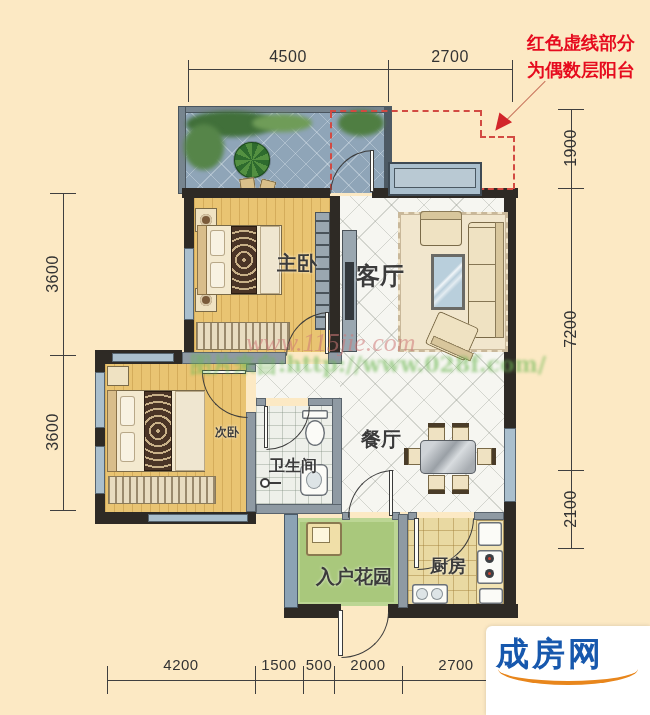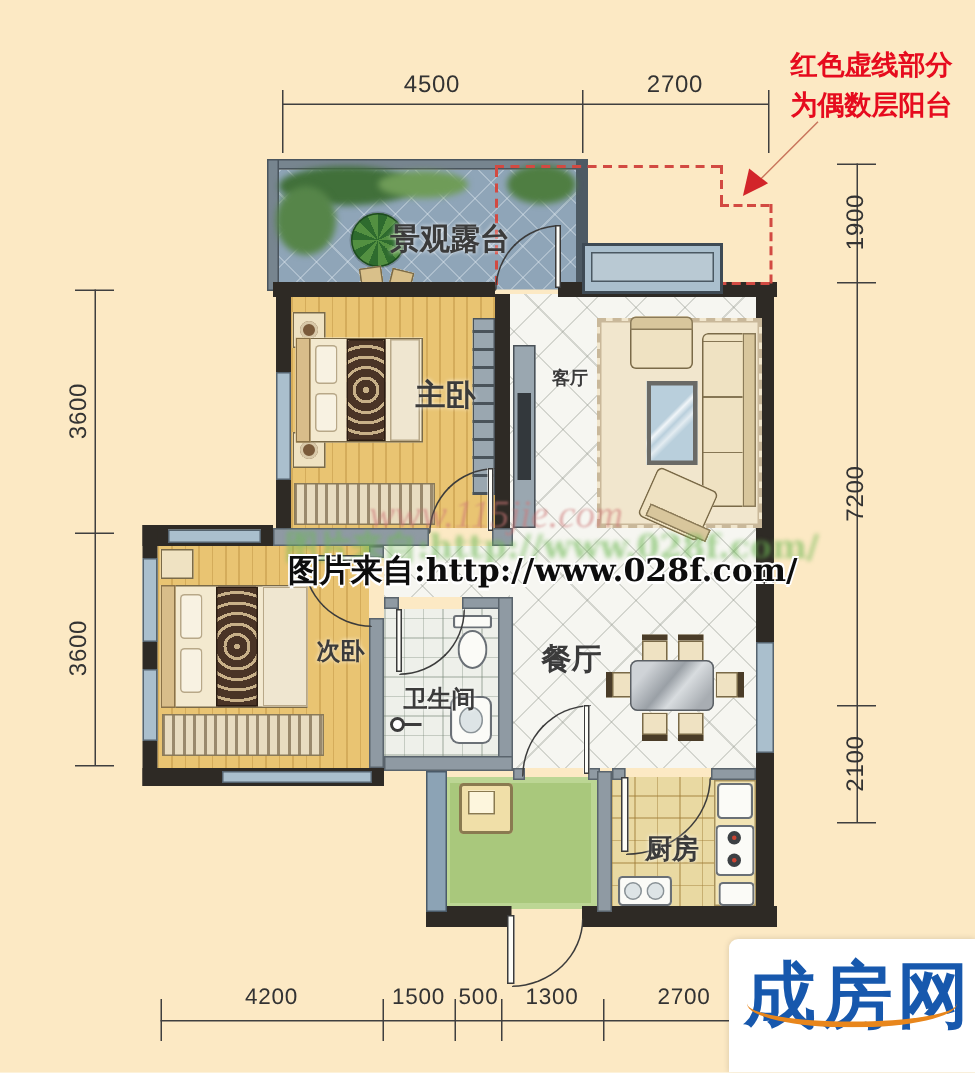--- a/index.html
+++ b/index.html
@@ -222,7 +222,6 @@
   <div class="abs arc se" style="left:341px;top:612px;width:46px;height:44px;"></div>
   <div class="abs leaf" style="left:338px;top:610px;width:5px;height:46px;"></div>
 
-  <div class="abs room" style="left:250px;top:146px;width:100px;font-size:20px;">景观露台</div>
   <div class="abs room" style="left:272px;top:250px;width:50px;font-size:20px;">主卧</div>
   <div class="abs room" style="left:355px;top:244px;width:50px;font-size:12px;">客厅</div>
   <div class="abs room" style="left:202px;top:424px;width:50px;font-size:16px;">次卧</div>

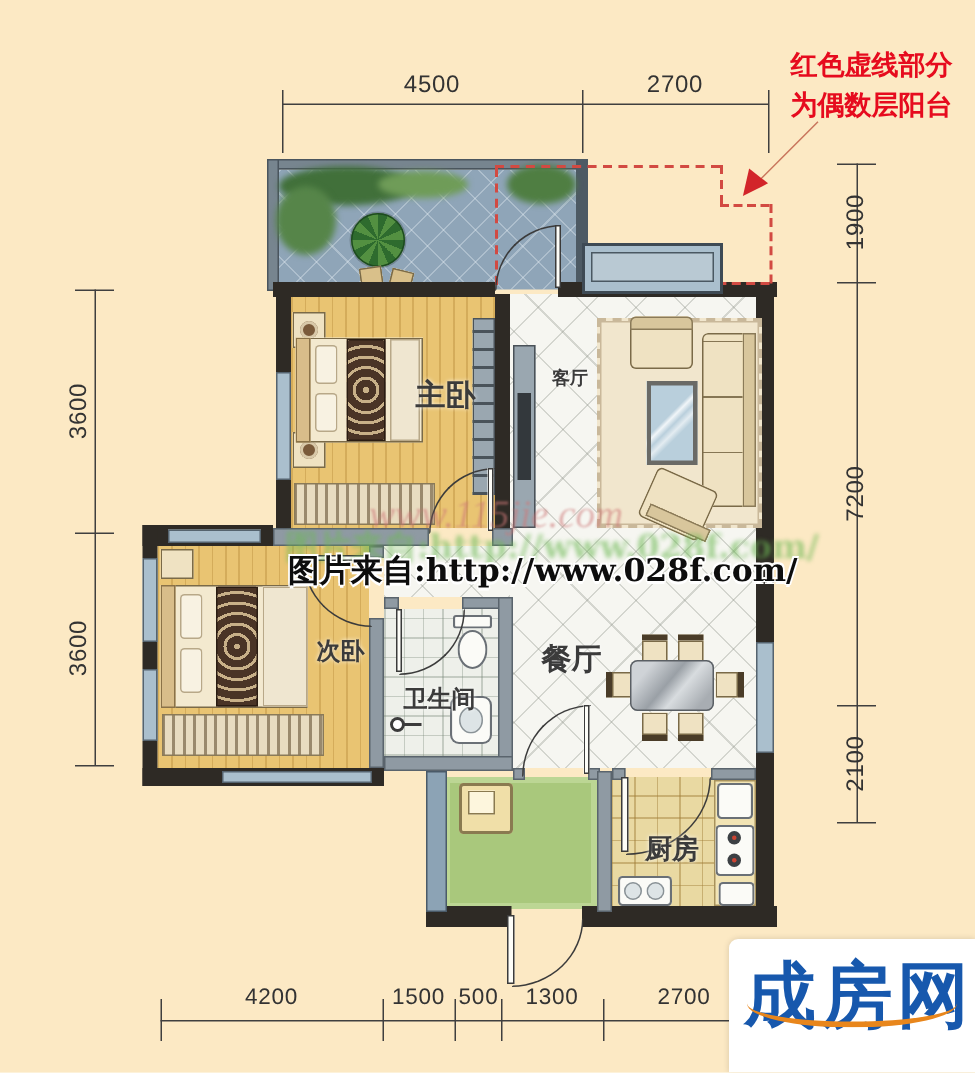--- a/index.html
+++ b/index.html
@@ -223,7 +223,7 @@
   <div class="abs leaf" style="left:338px;top:610px;width:5px;height:46px;"></div>
 
   <div class="abs room" style="left:272px;top:250px;width:50px;font-size:20px;">主卧</div>
-  <div class="abs room" style="left:355px;top:244px;width:50px;font-size:12px;">客厅</div>
+  <div class="abs room" style="left:355px;top:260px;width:50px;font-size:24px;">客厅</div>
   <div class="abs room" style="left:202px;top:424px;width:50px;font-size:16px;">次卧</div>
   <div class="abs room" style="left:260px;top:456px;width:66px;font-size:16px;">卫生间</div>
   <div class="abs room" style="left:356px;top:426px;width:50px;font-size:20px;">餐厅</div>

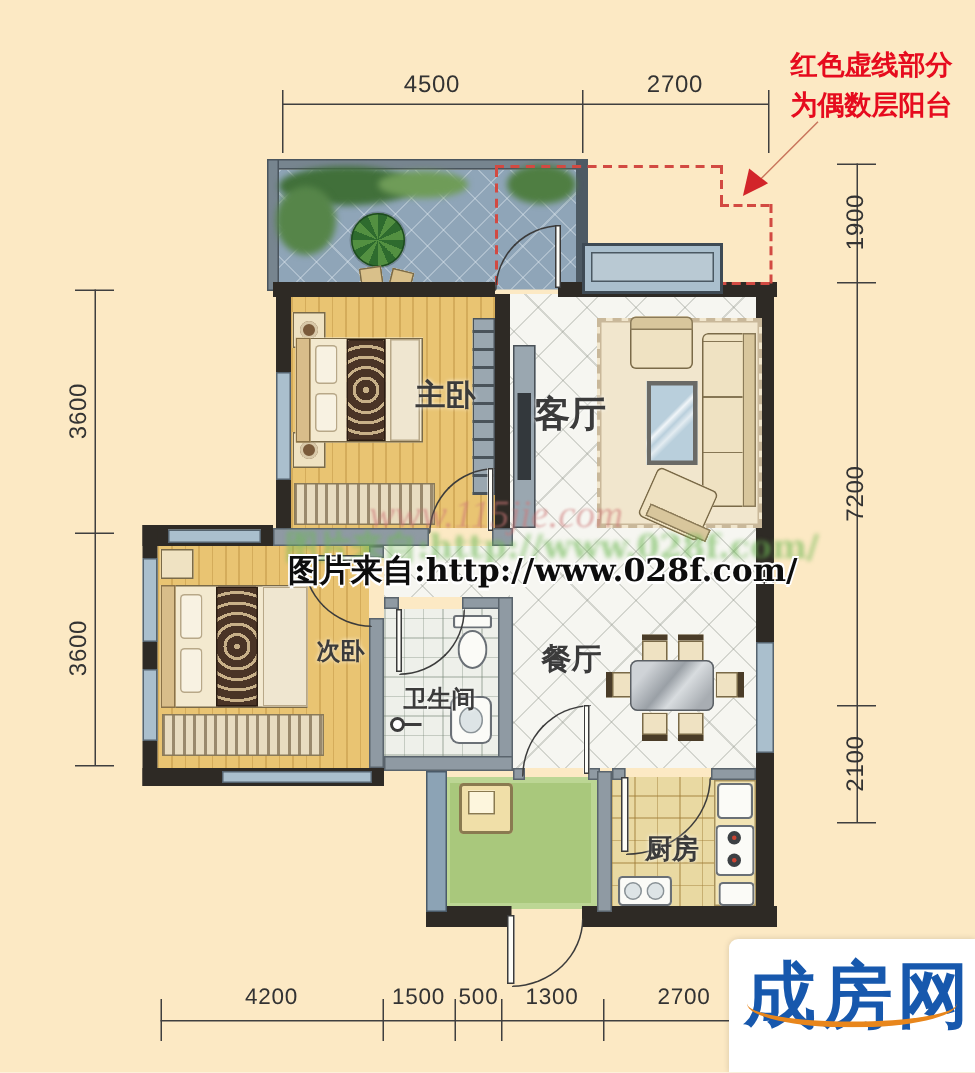--- a/index.html
+++ b/index.html
@@ -272,7 +272,6 @@
 
   <div class="abs wm-pink" style="left:246px;top:328px;">www.115jie.com</div>
   <div class="abs wm-green" style="left:190px;top:350px;">图片来自:http://www.028f.com/</div>
-  <div class="abs wm-black" style="left:192px;top:366px;">图片来自:http://www.028f.com/</div>
 
   <div class="abs logobox" style="left:486px;top:626px;width:164px;height:89px;"></div>
   <div class="abs brand" style="left:496px;top:632px;">成房网</div>

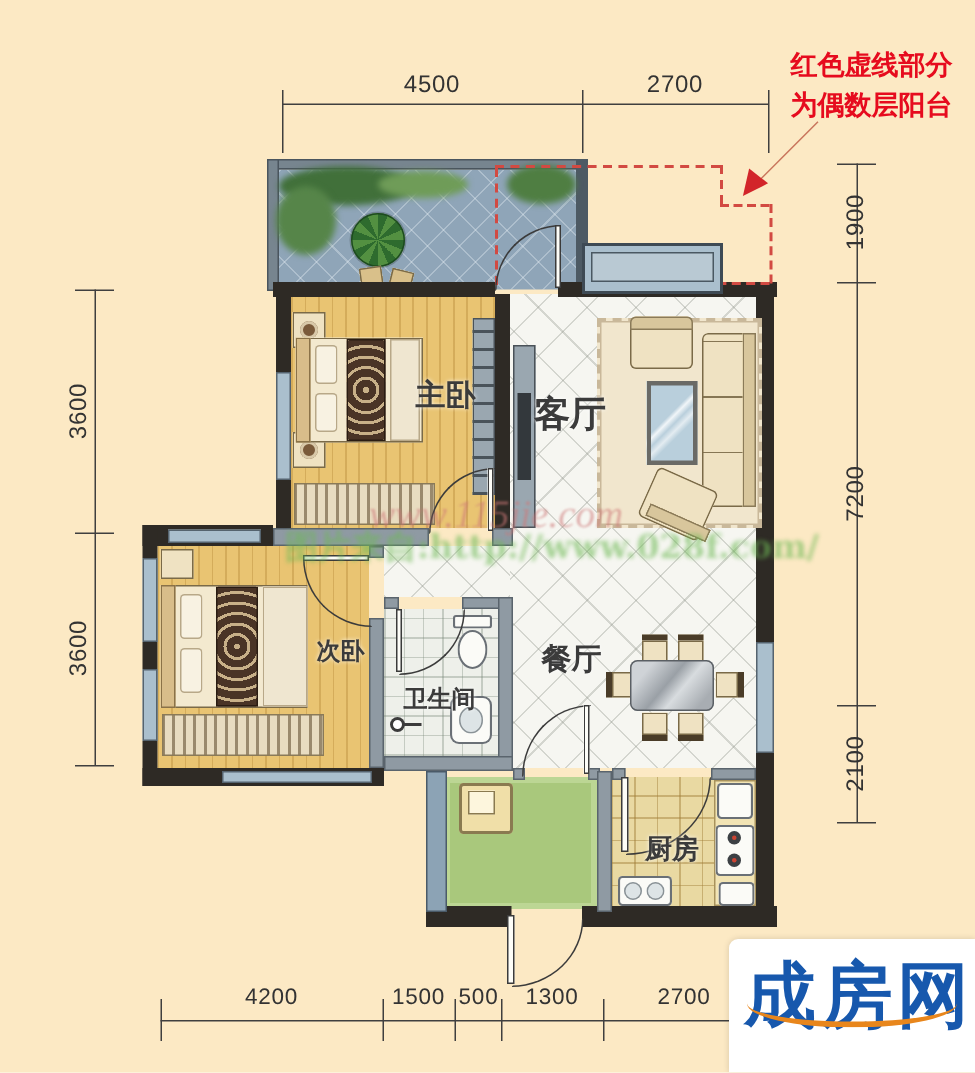--- a/index.html
+++ b/index.html
@@ -224,7 +224,7 @@
 
   <div class="abs room" style="left:272px;top:250px;width:50px;font-size:20px;">主卧</div>
   <div class="abs room" style="left:355px;top:260px;width:50px;font-size:24px;">客厅</div>
-  <div class="abs room" style="left:202px;top:424px;width:50px;font-size:16px;">次卧</div>
+  <div class="abs room" style="left:202px;top:424px;width:50px;font-size:12px;">次卧</div>
   <div class="abs room" style="left:260px;top:456px;width:66px;font-size:16px;">卫生间</div>
   <div class="abs room" style="left:356px;top:426px;width:50px;font-size:20px;">餐厅</div>
   <div class="abs room" style="left:426px;top:554px;width:44px;font-size:18px;">厨房</div>

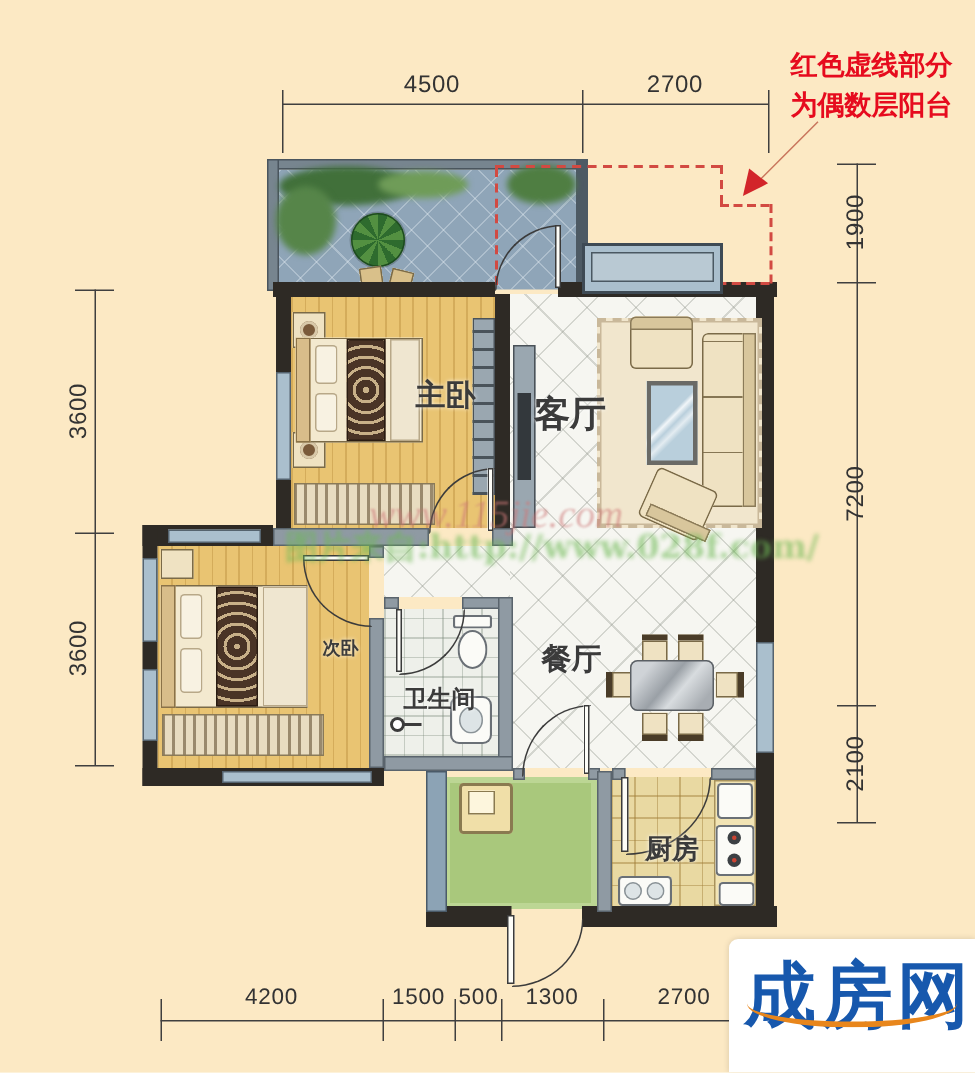--- a/index.html
+++ b/index.html
@@ -227,6 +227,7 @@
   <div class="abs room" style="left:202px;top:424px;width:50px;font-size:12px;">次卧</div>
   <div class="abs room" style="left:260px;top:456px;width:66px;font-size:16px;">卫生间</div>
   <div class="abs room" style="left:356px;top:426px;width:50px;font-size:20px;">餐厅</div>
+  <div class="abs room" style="left:312px;top:564px;width:84px;font-size:19px;">入户花园</div>
   <div class="abs room" style="left:426px;top:554px;width:44px;font-size:18px;">厨房</div>
 
   <div class="abs annot" style="left:527px;top:57px;">为偶数层阳台</div>

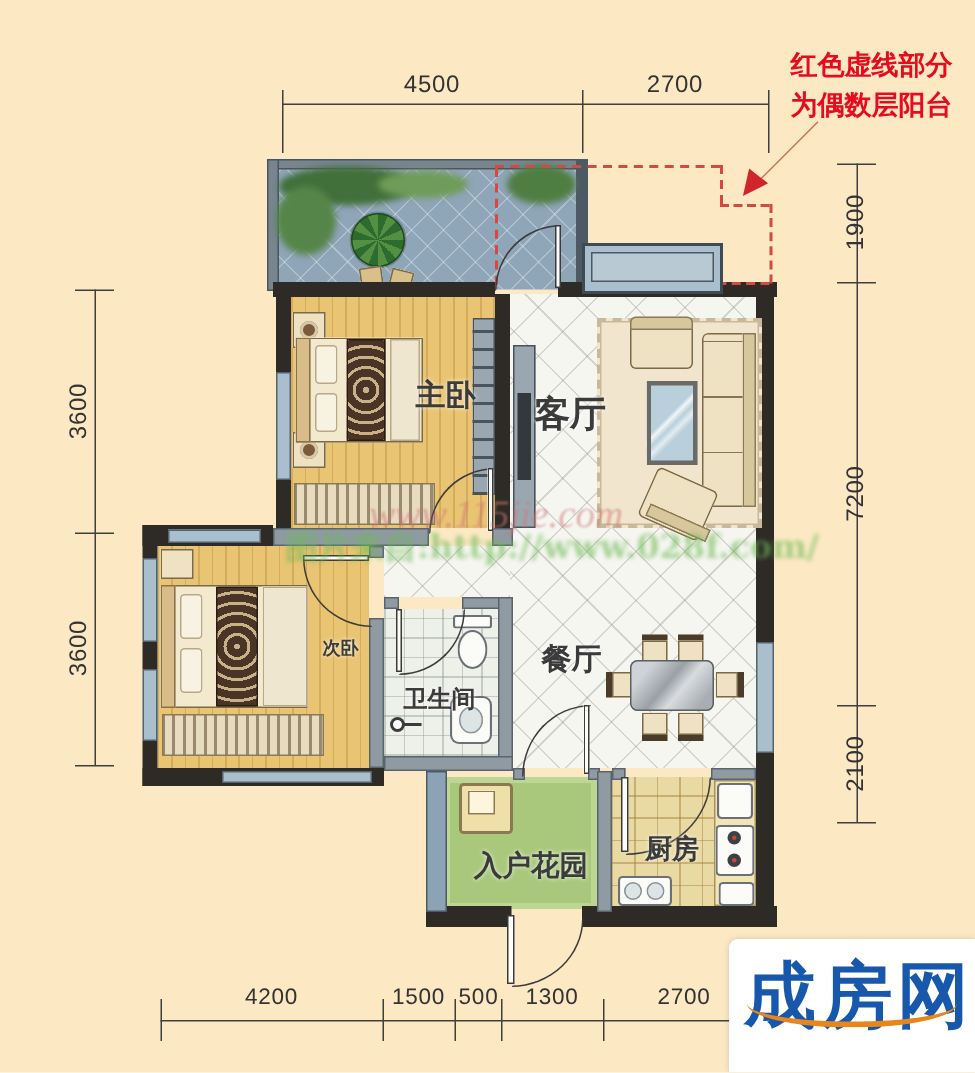--- a/index.html
+++ b/index.html
@@ -268,7 +268,7 @@
   <div class="abs dlabel" style="left:146px;top:656px;width:70px;font-size:15px;">4200</div>
   <div class="abs dlabel" style="left:251px;top:656px;width:56px;font-size:15px;">1500</div>
   <div class="abs dlabel" style="left:297px;top:656px;width:44px;font-size:15px;">500</div>
-  <div class="abs dlabel" style="left:340px;top:656px;width:56px;font-size:15px;">1300</div>
+  <div class="abs dlabel" style="left:340px;top:656px;width:56px;font-size:15px;">2000</div>
   <div class="abs dlabel" style="left:426px;top:656px;width:60px;font-size:15px;">2700</div>
 
   <div class="abs wm-pink" style="left:246px;top:328px;">www.115jie.com</div>

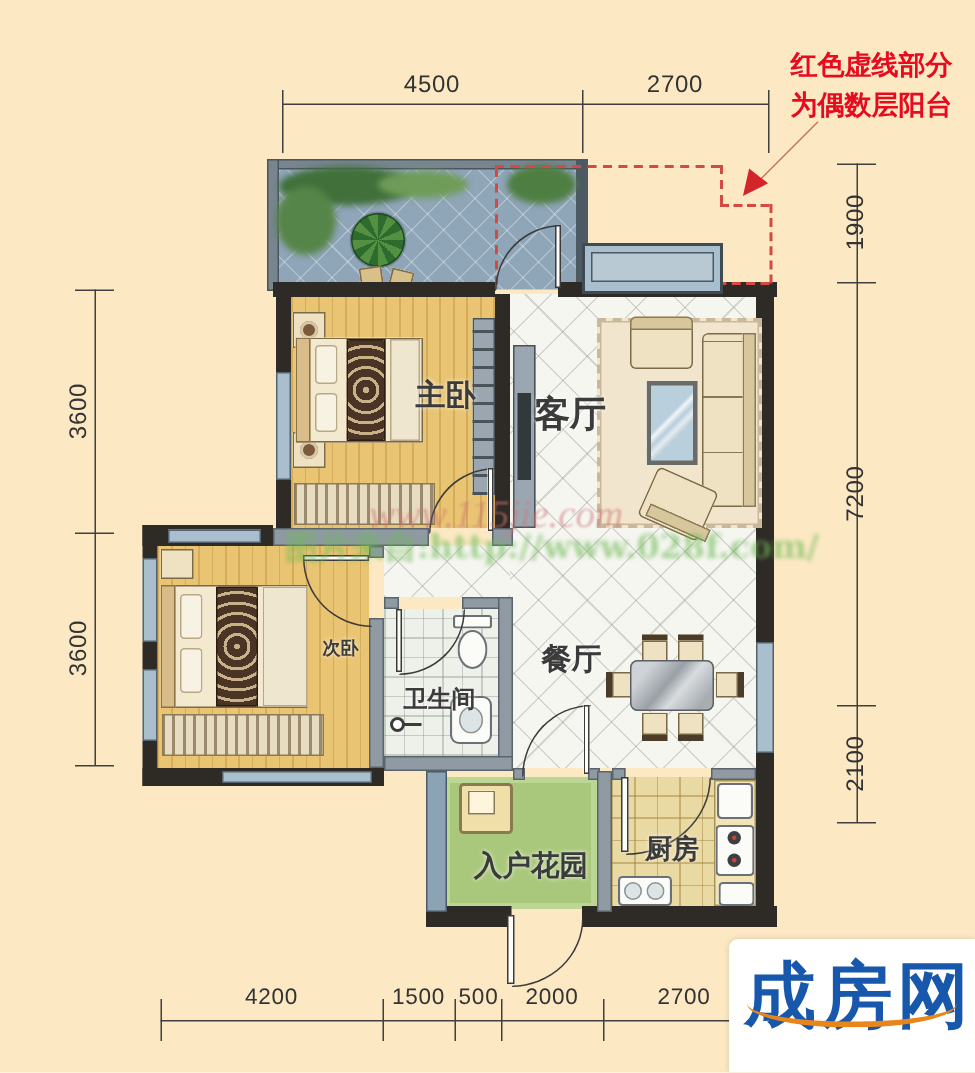--- a/index.html
+++ b/index.html
@@ -57,7 +57,7 @@
     text-shadow:-1px -1px 0 #fff,1px -1px 0 #fff,-1px 1px 0 #fff,1px 1px 0 #fff,0 2px 0 #fff;}
   
   .logobox{background:#fff;border-radius:6px 0 0 0;box-shadow:0 0 4px rgba(0,0,0,.15);}
-  .brand{color:#1758ad;font-weight:bold;font-size:48px;letter-spacing:3px;white-space:nowrap;}
+  .brand{color:#1758ad;font-weight:bold;font-size:33px;letter-spacing:3px;white-space:nowrap;}
   .swoosh{border-bottom:4px solid #e8861c;border-radius:50%;}
   .brandurl{color:#1758ad;font-weight:bold;font-size:16px;letter-spacing:1px;}
   .foliage{border-radius:50%;filter:blur(2px);}

